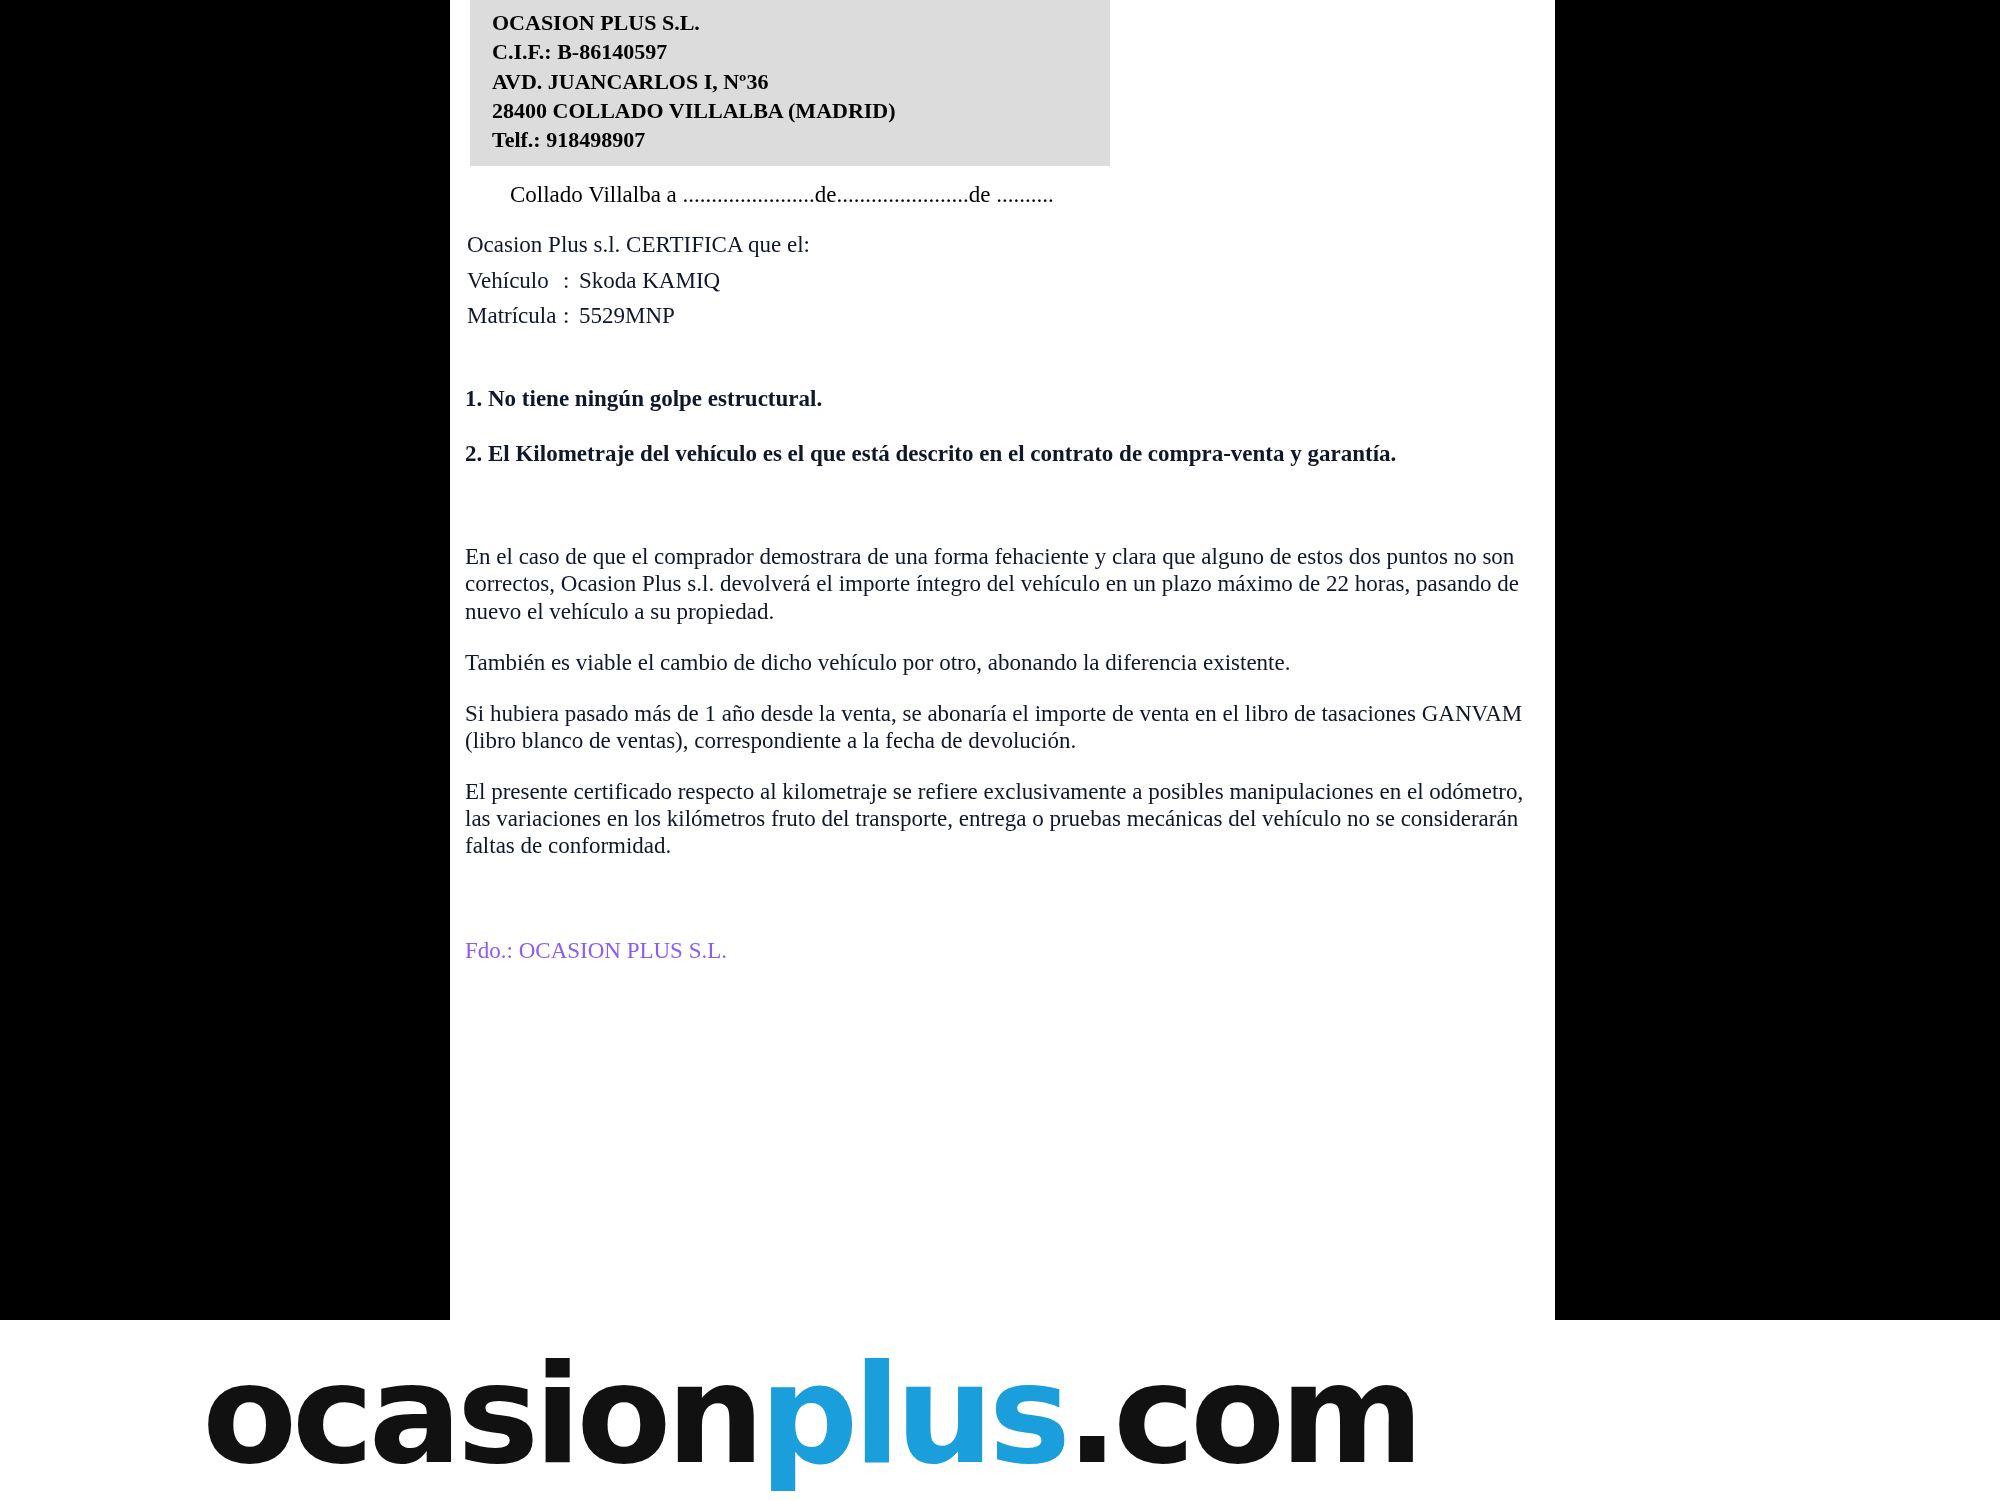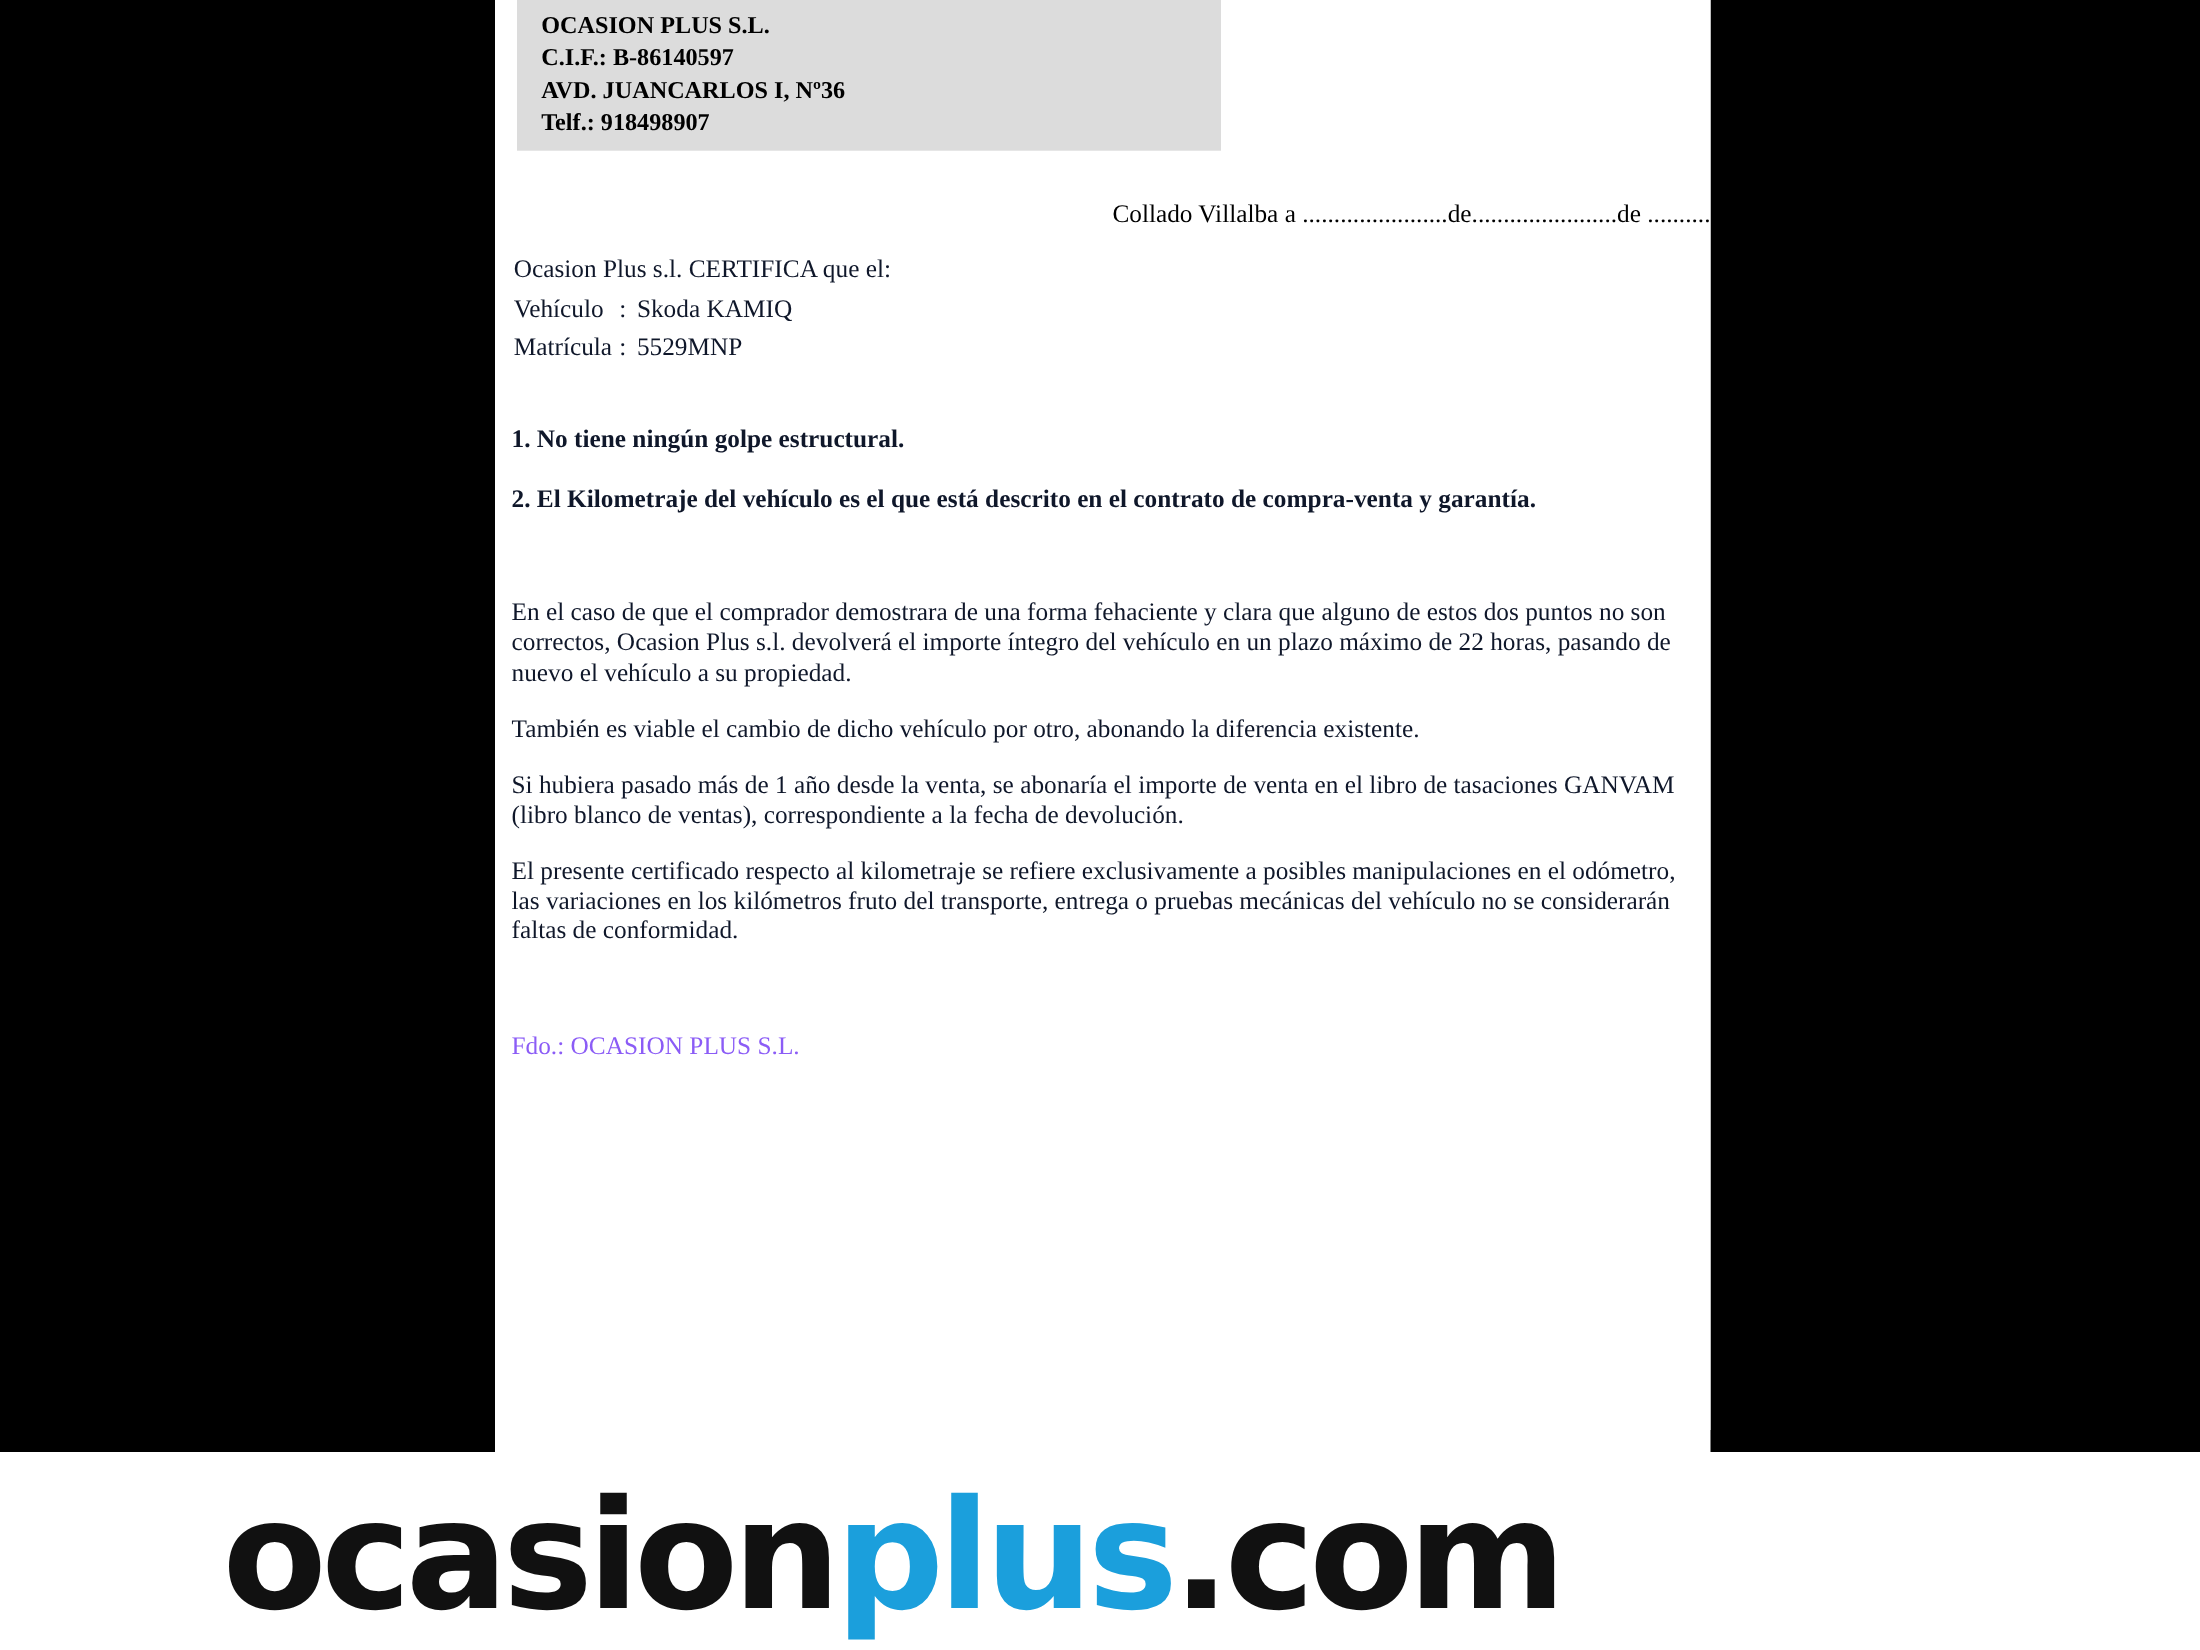--- a/index.html
+++ b/index.html
@@ -140,6 +140,7 @@
       <div>OCASION PLUS S.L.</div>
       <div>C.I.F.: B-86140597</div>
       <div>AVD. JUANCARLOS I, Nº36</div>
+      <div>28400 COLLADO VILLALBA (MADRID)</div>
       <div>Telf.: 918498907</div>
     </div>
 

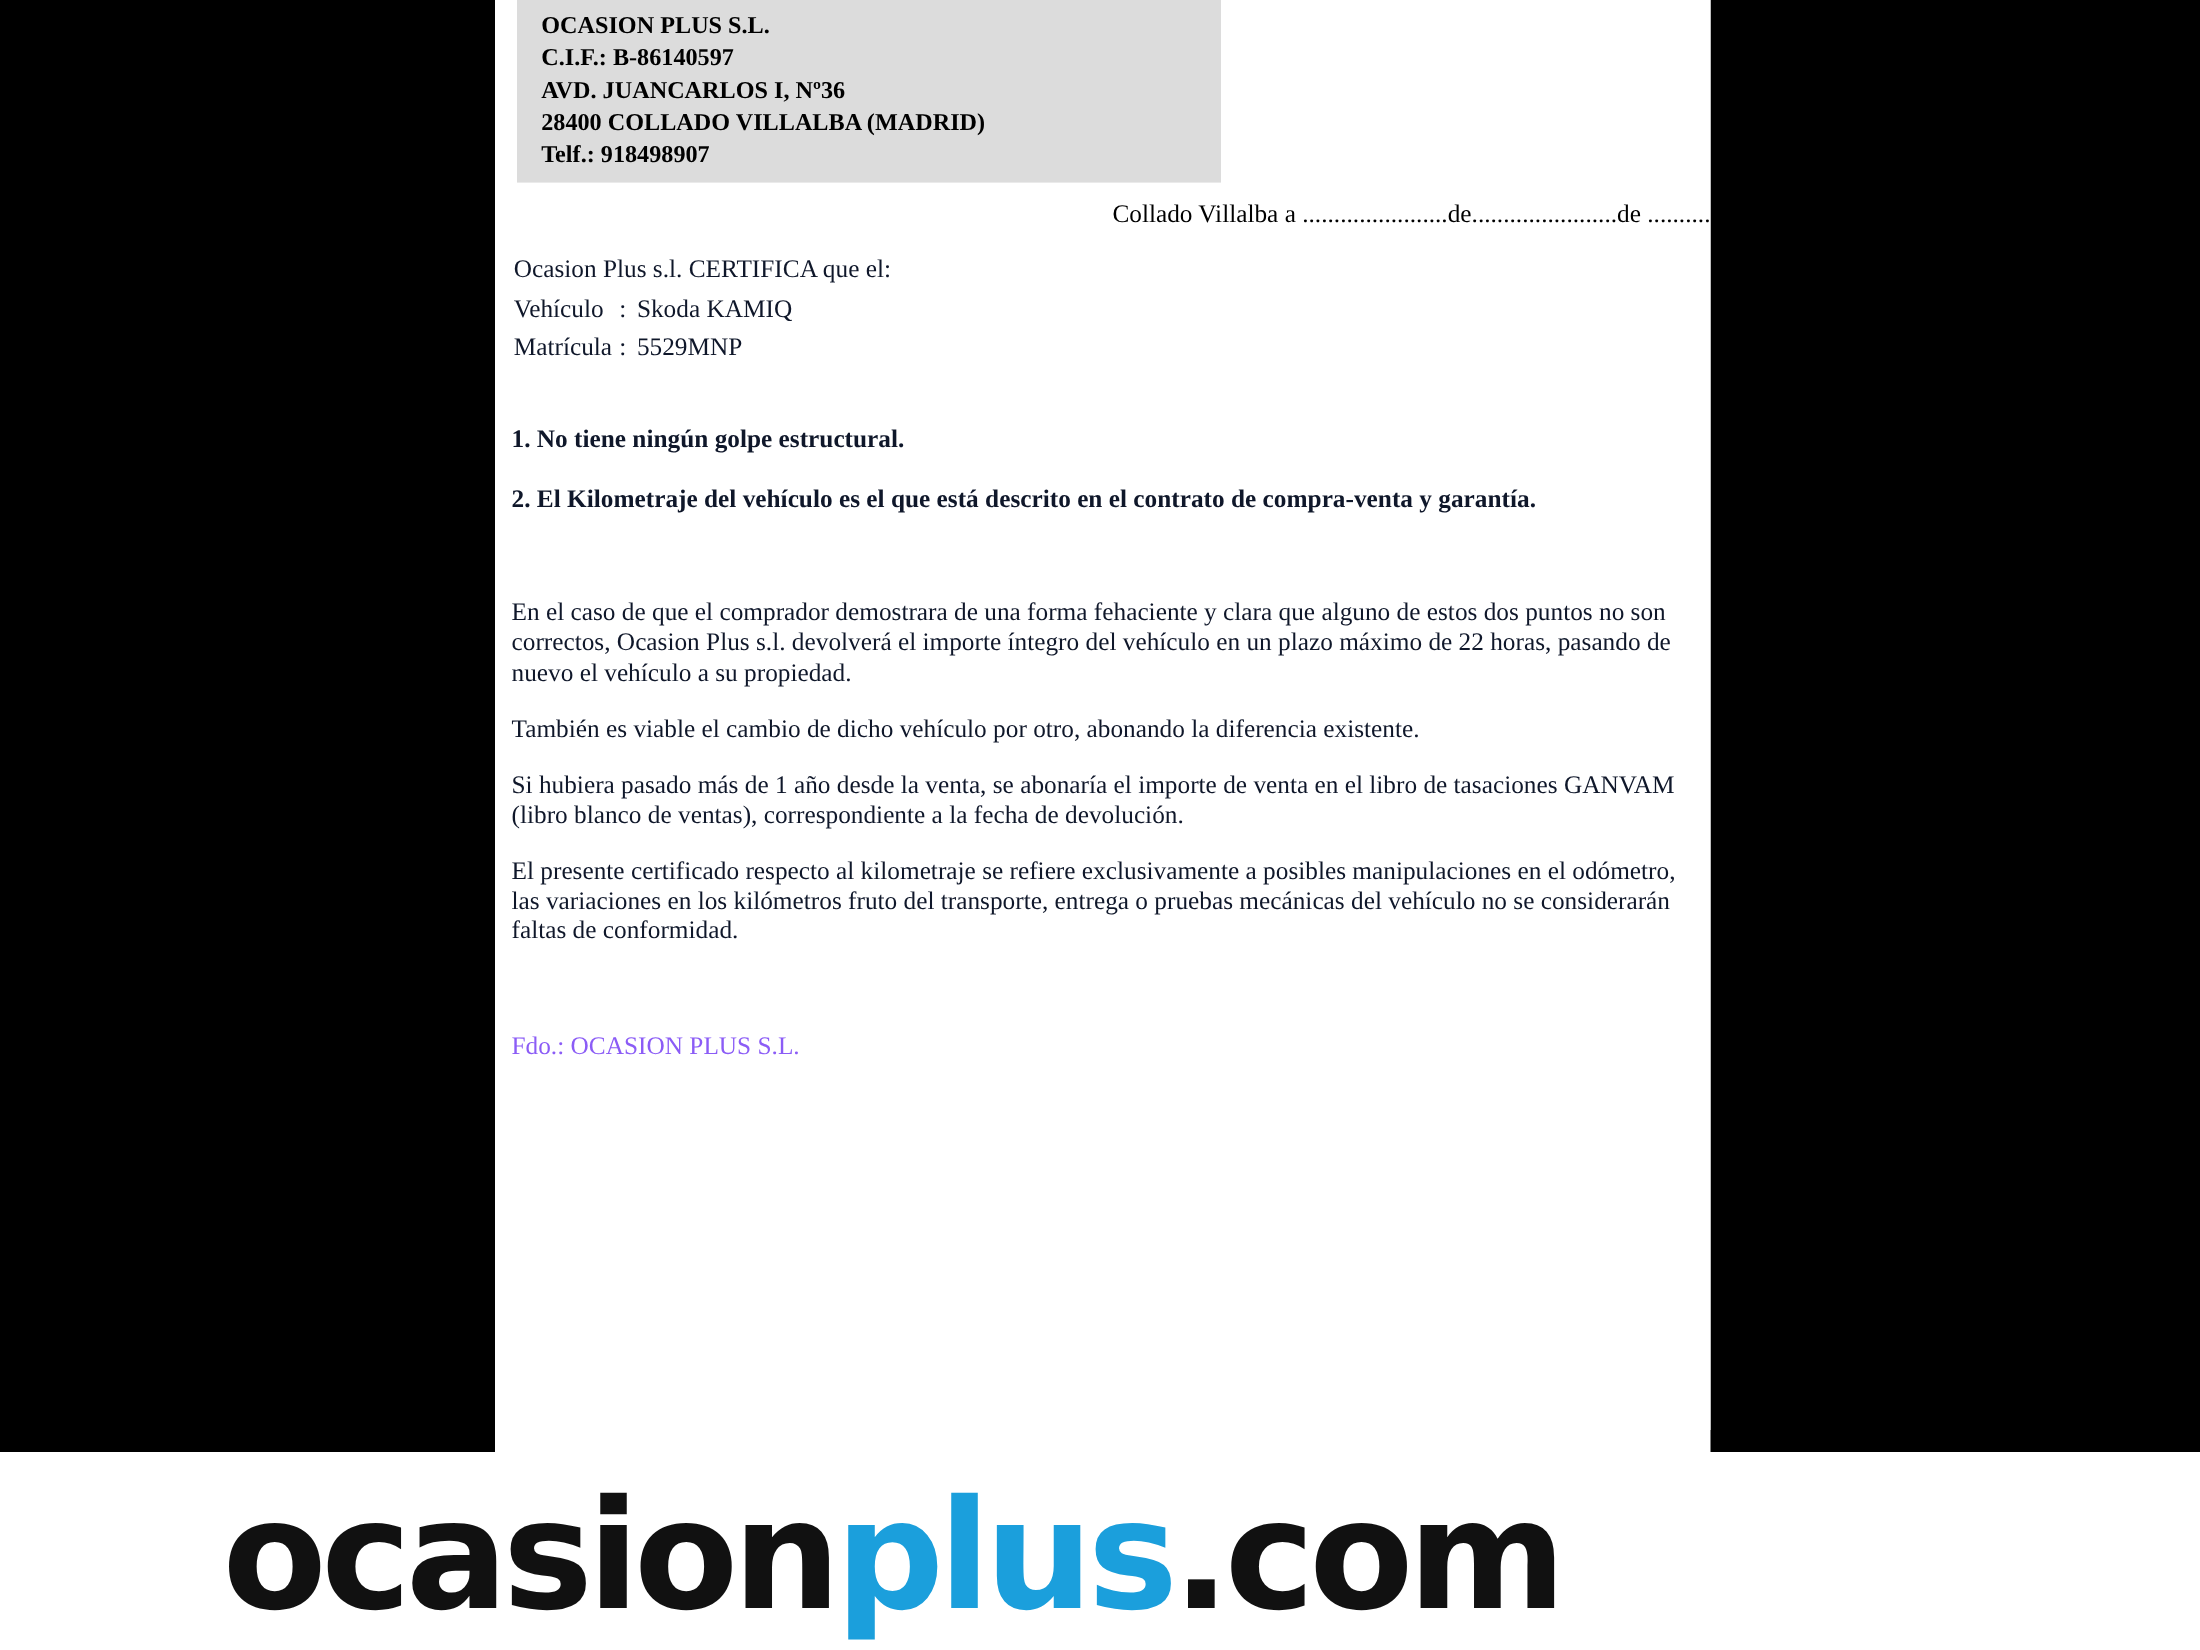--- a/index.html
+++ b/index.html
@@ -61,7 +61,7 @@
     left: 0;
     top: 182px;
     width: 1105px;
-    text-align: right;
+    text-align: left;
     font-size: 23px;
     color: #000;
   }

